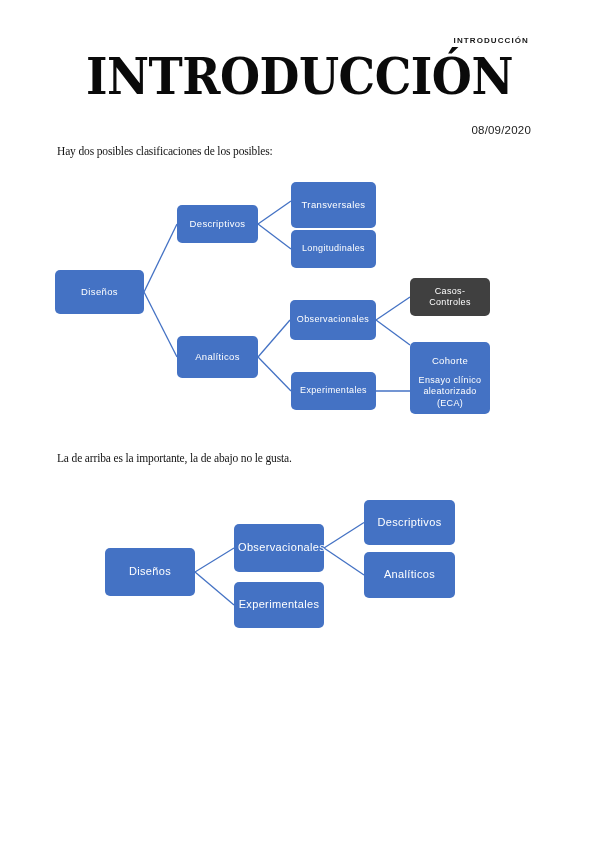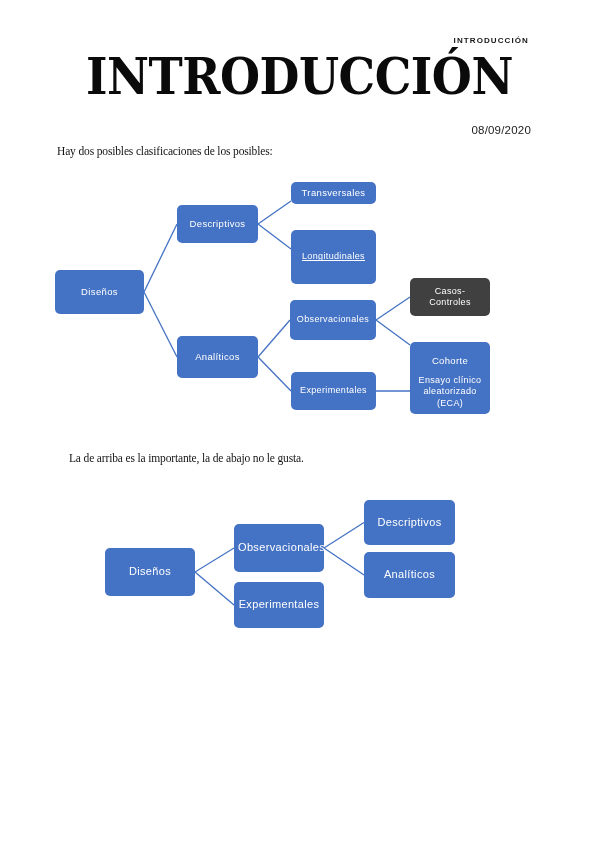--- a/index.html
+++ b/index.html
@@ -143,7 +143,7 @@
       <div class="node n-md" style="left: 177px; top: 35px; width: 81px; height: 38px; background: rgb(68, 114, 196); color: rgb(255, 255, 255);">
         <span>Descriptivos</span>
       </div>
-      <div class="node n-md" style="left: 291px; top: 12px; width: 85px; height: 22px; background: rgb(68, 114, 196); color: rgb(255, 255, 255); justify-content: center;">
+      <div class="node n-md" style="left: 291px; top: 12px; width: 85px; height: 46px; background: rgb(68, 114, 196); color: rgb(255, 255, 255); justify-content: center;">
         <span>Transversales</span>
       </div>
       <div class="node n-sm" style="left: 291px; top: 60px; width: 85px; height: 54px; background: rgb(68, 114, 196); color: rgb(255, 255, 255); text-decoration: underline;">

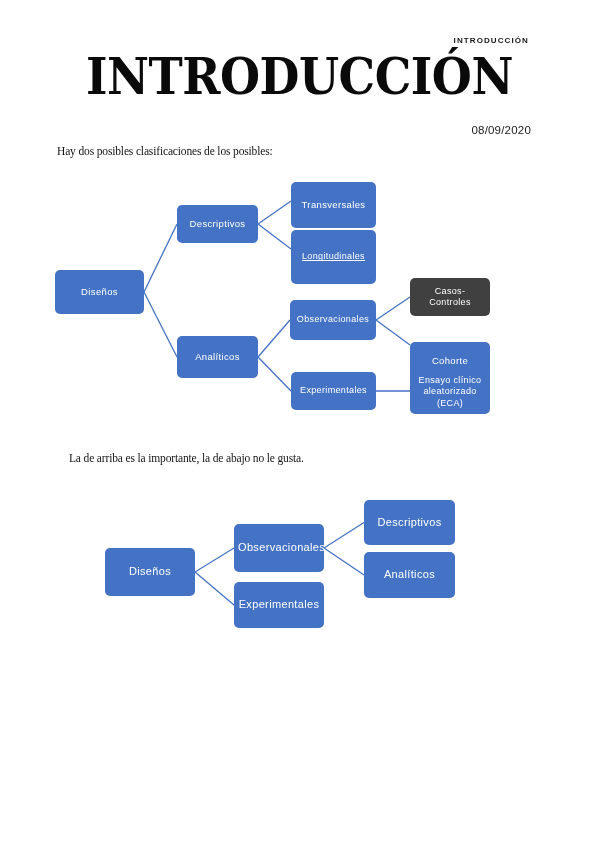--- a/index.html
+++ b/index.html
@@ -146,7 +146,7 @@
       <div class="node n-md" style="left: 291px; top: 12px; width: 85px; height: 46px; background: rgb(68, 114, 196); color: rgb(255, 255, 255); justify-content: center;">
         <span>Transversales</span>
       </div>
-      <div class="node n-sm" style="left: 291px; top: 60px; width: 85px; height: 54px; background: rgb(68, 114, 196); color: rgb(255, 255, 255); text-decoration: underline;">
+      <div class="node n-sm" style="left: 291px; top: 60px; width: 85px; height: 38px; background: rgb(68, 114, 196); color: rgb(255, 255, 255);">
         <span>Longitudinales</span>
       </div>
       <div class="node n-md" style="left: 177px; top: 166px; width: 81px; height: 42px; background: rgb(68, 114, 196); color: rgb(255, 255, 255);">

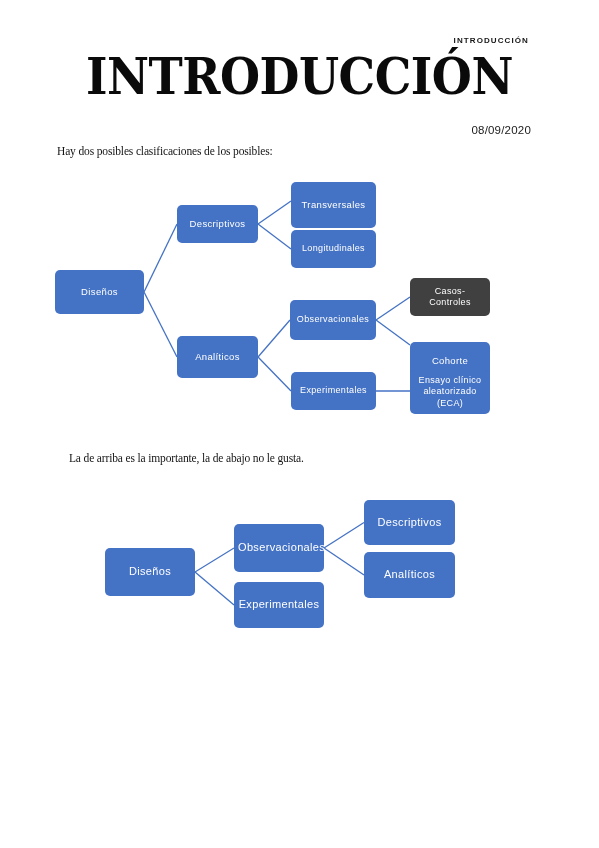--- a/index.html
+++ b/index.html
@@ -71,7 +71,7 @@
     white-space: nowrap;
   }
   .para-intro { top: 145px; }
-  .para-note  { top: 452px; margin-left: 12px; }
+  .para-note  { top: 452px; }
 
   
   .diagram {

